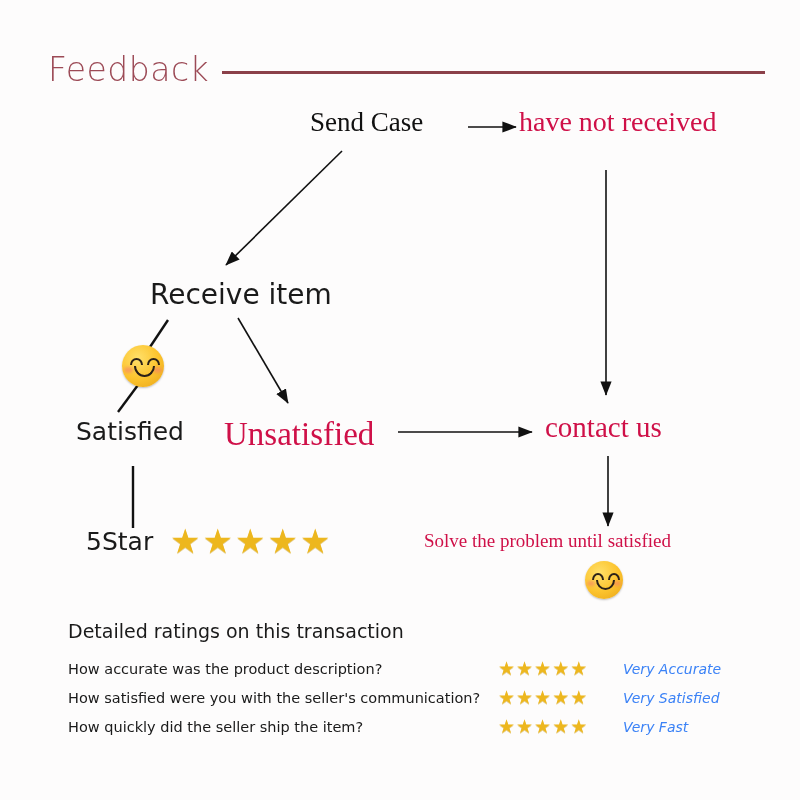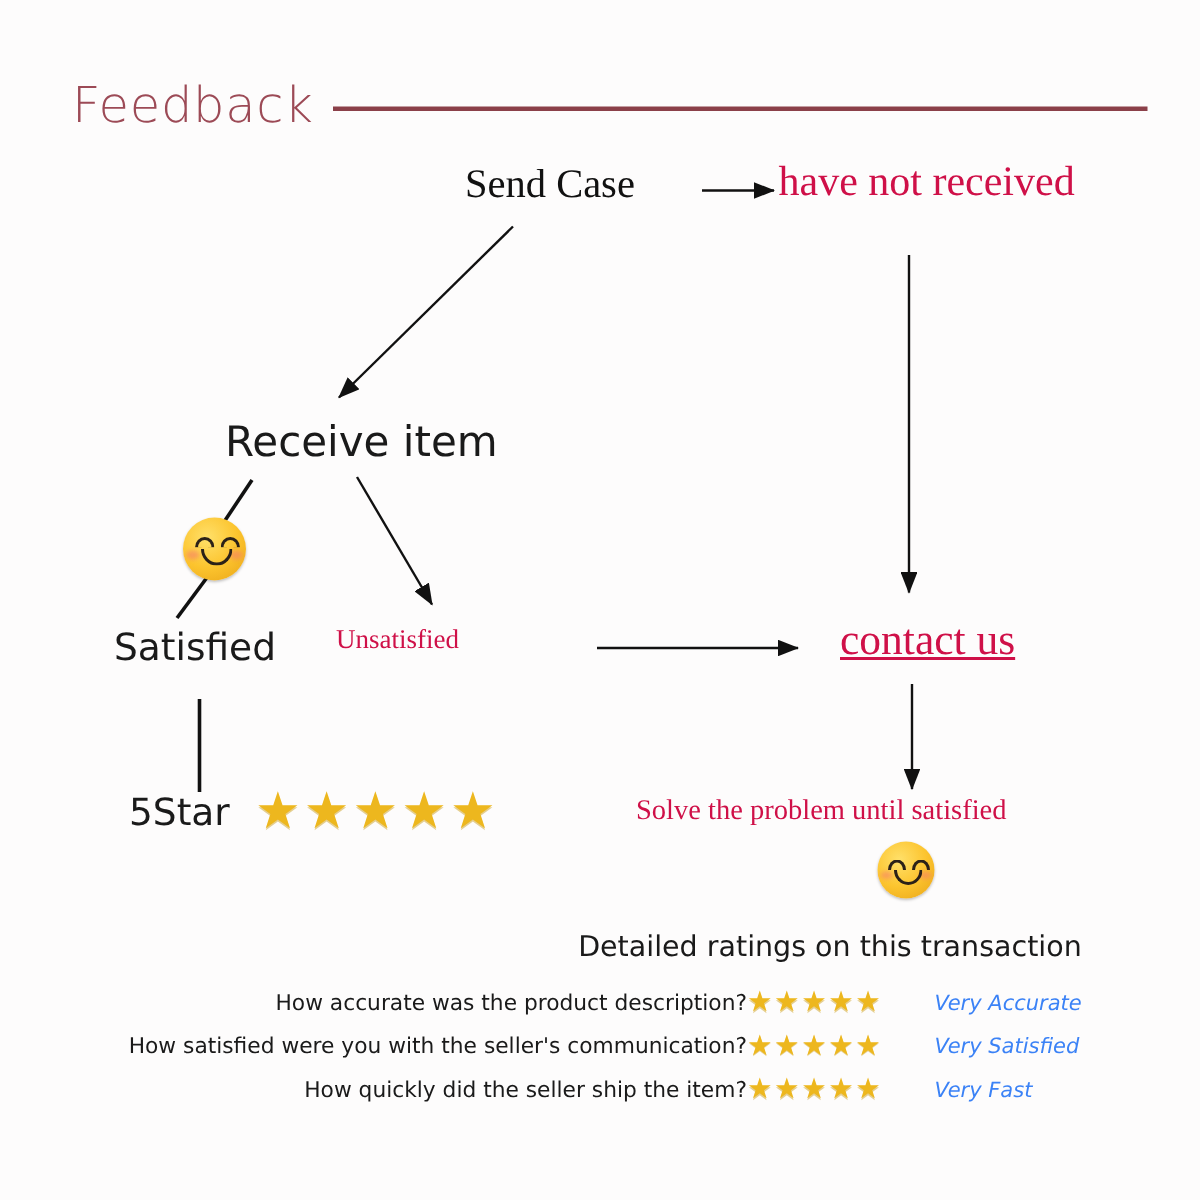--- a/index.html
+++ b/index.html
@@ -23,7 +23,7 @@
     height: 800px;
     pointer-events: none;
   }
-  .abs { position: absolute; white-space: nowrap; text-align: right; }
+  .abs { position: absolute; white-space: nowrap; }
 
   
   #feedback-title {

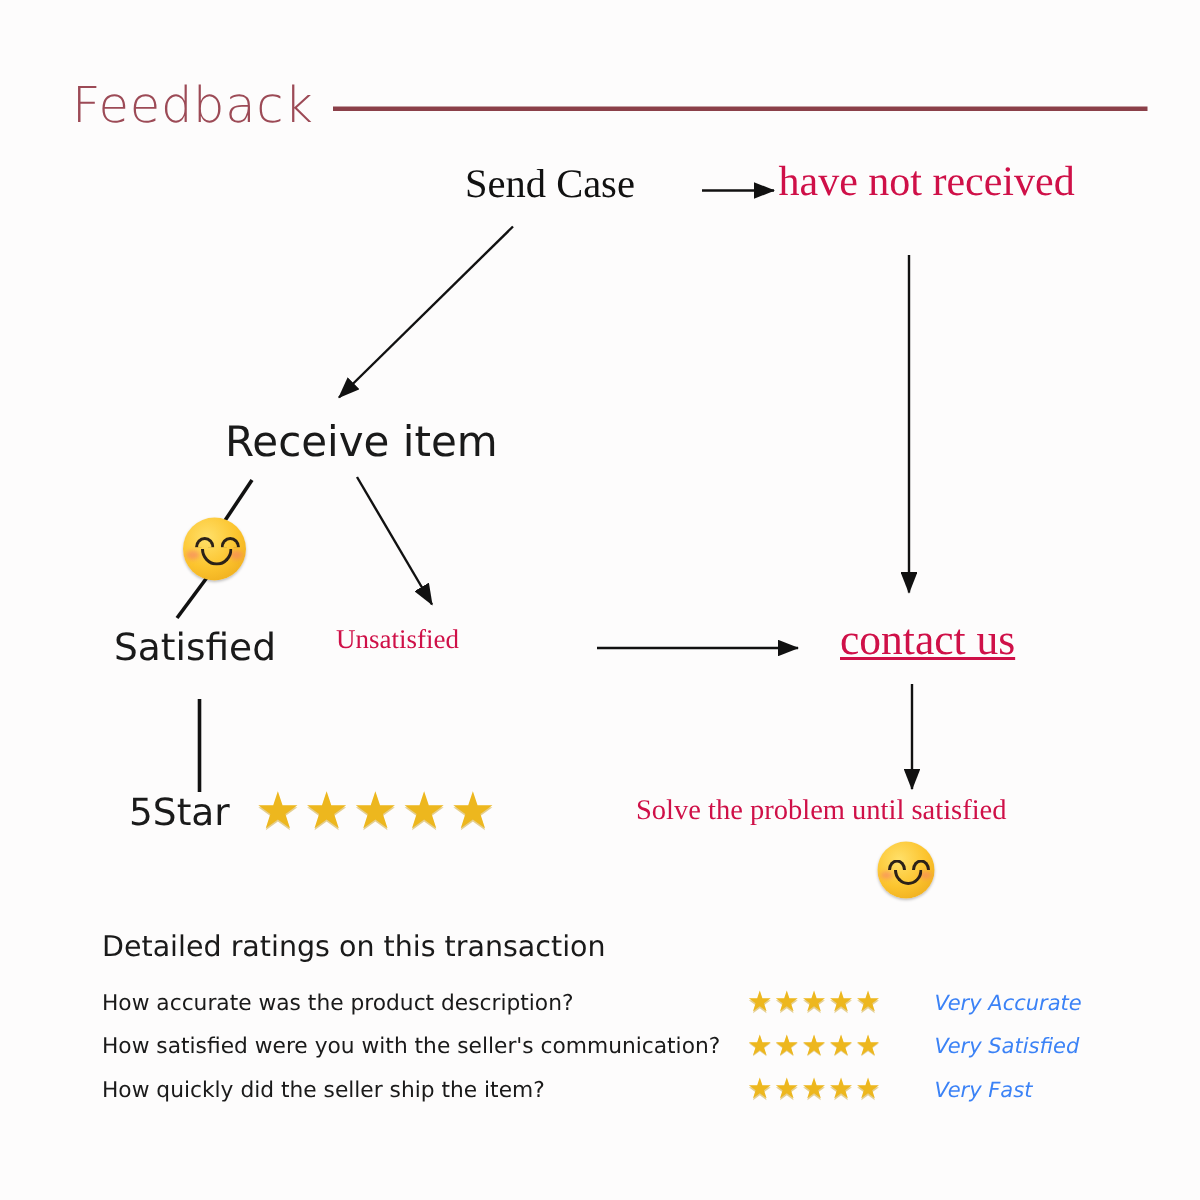--- a/index.html
+++ b/index.html
@@ -62,7 +62,7 @@
   #node-have-not    { left: 519px; top: 106px; font-size: 28px; }
   #node-receive     { left: 150px; top: 278px; font-size: 28px; }
   #node-satisfied   { left: 76px;  top: 417px; font-size: 25px; }
-  #node-unsatisfied { left: 224px; top: 416px; font-size: 18px; }
+  #node-unsatisfied { left: 224px; top: 416px; font-size: 33px; }
   #node-or-damaged  { left: 228px; top: 452px; font-size: 20px; }
   #node-contact-us  { left: 560px; top: 411px; font-size: 29px; text-decoration: underline; }
   #node-solve       { left: 424px; top: 530px; font-size: 19px; }

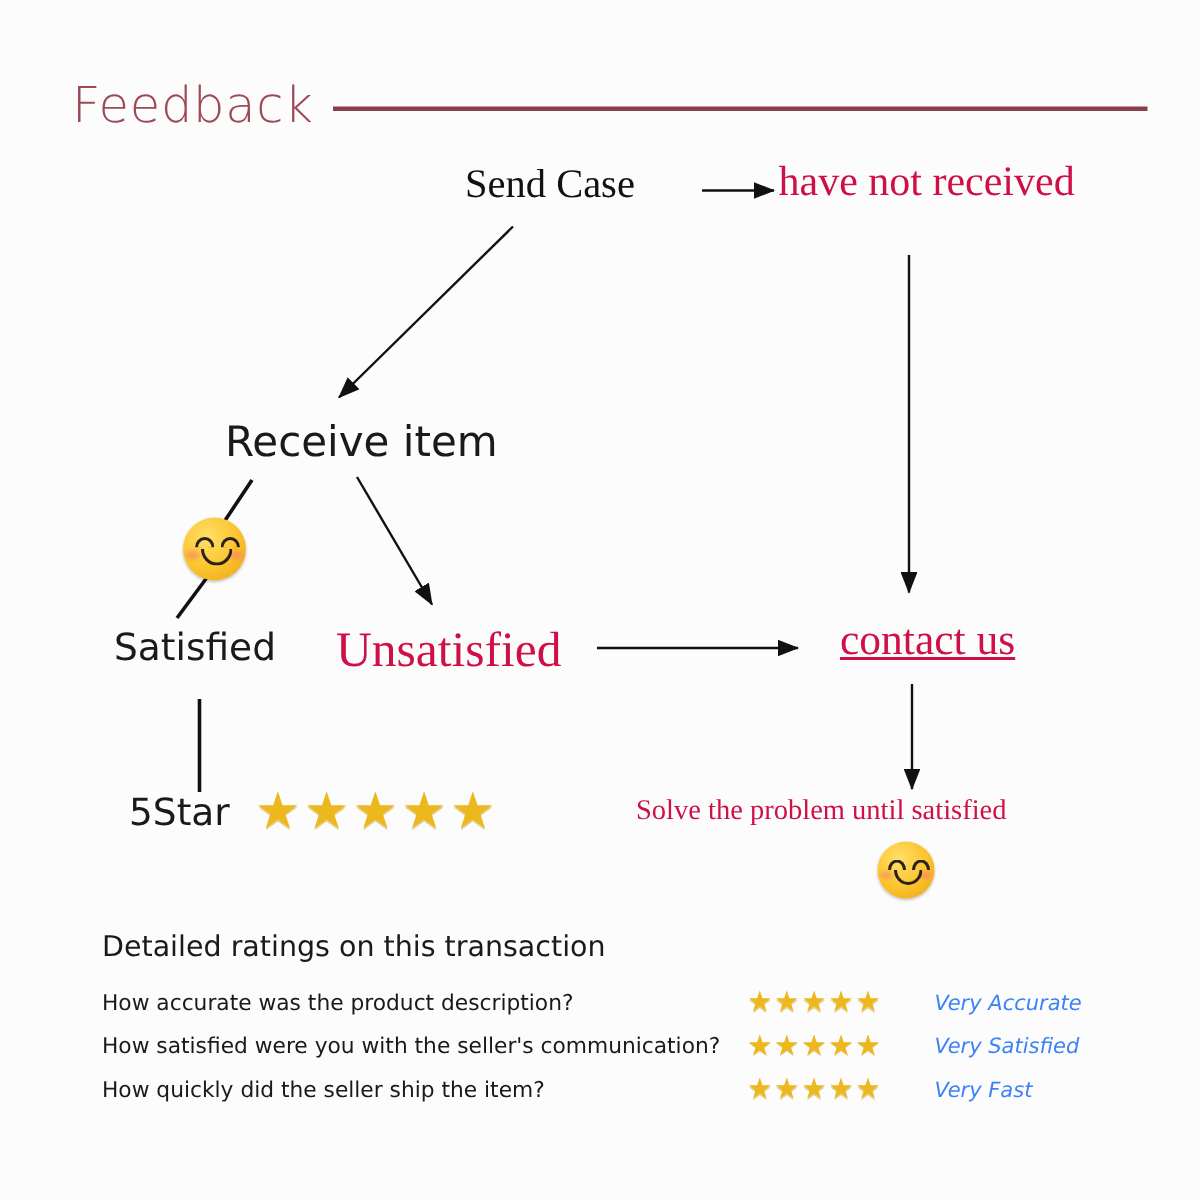--- a/index.html
+++ b/index.html
@@ -64,7 +64,7 @@
   #node-satisfied   { left: 76px;  top: 417px; font-size: 25px; }
   #node-unsatisfied { left: 224px; top: 416px; font-size: 33px; }
   #node-or-damaged  { left: 228px; top: 452px; font-size: 20px; }
-  #node-contact-us  { left: 560px; top: 411px; font-size: 29px; text-decoration: underline; }
+  #node-contact-us  { left: 545px; top: 411px; font-size: 29px; }
   #node-solve       { left: 424px; top: 530px; font-size: 19px; }
   #node-5star       { left: 86px;  top: 527px; font-size: 25px; }
 

